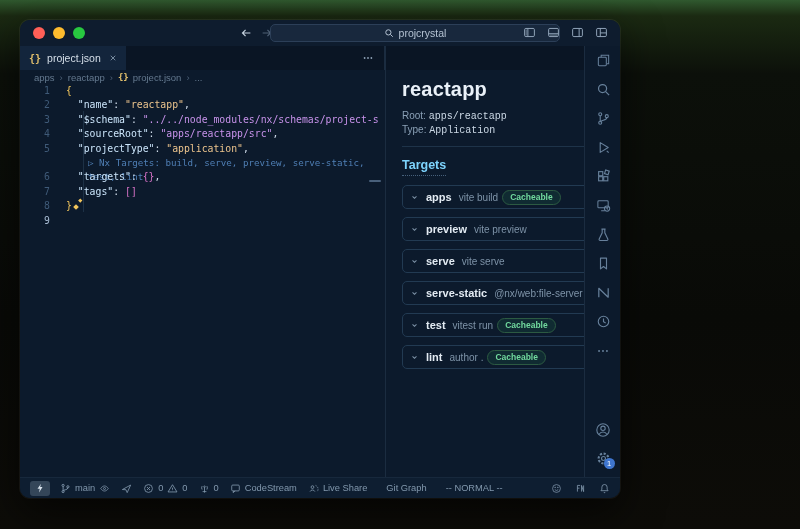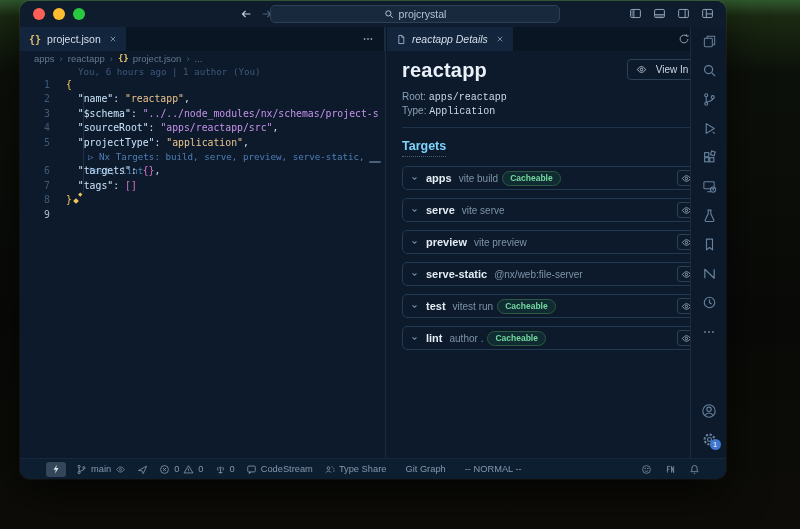--- a/index.html
+++ b/index.html
@@ -9,7 +9,7 @@
     background:linear-gradient(180deg,#30592f 0%,#1b2a12 3%,#0c100a 14%,#090a07 60%,#0d0c08 100%);
   }
   .window {
-    position:absolute; left:20px; top:1px; width:706px; height:478px;
+    position:absolute; left:20px; top:20px; width:600px; height:478px;
     background:#0c1a2c; border-radius:10px; overflow:hidden;
     box-shadow:0 14px 42px rgba(0,0,0,.65), 0 0 0 1px rgba(255,255,255,.07);
     color:#d6deeb;

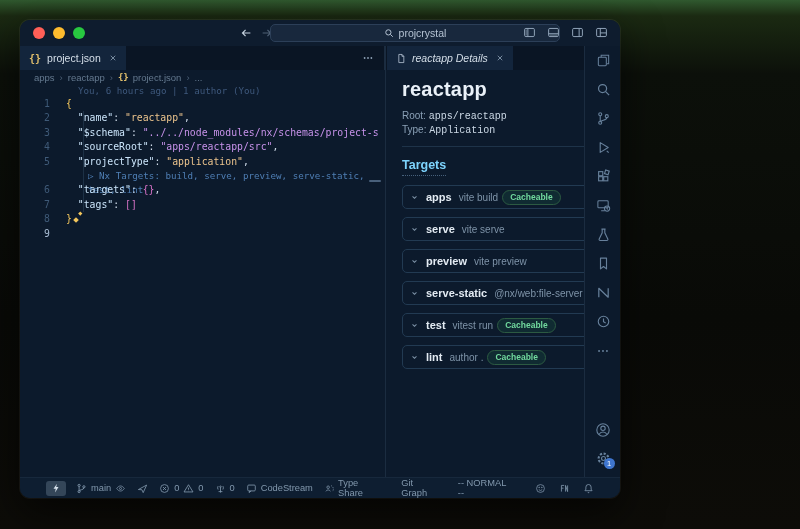--- a/index.html
+++ b/index.html
@@ -185,20 +185,6 @@
       </div>
     </div>
     <div class="tabgroup right">
-      <div class="tab preview" style="margin-left:2px">
-        <span>
-          <svg width="10" height="11" viewBox="0 0 16 16" fill="none" stroke="#c0cedd" stroke-width="1.2">
-              <path d="M4.5 1.5h5l3 3v10h-8z"></path>
-              <path d="M9.5 1.5v3h3"></path>
-            </svg>
-        </span>
-        <span class="t">reactapp Details</span>
-        <span class="close">
-          <svg width="8" height="8" viewBox="0 0 16 16" stroke="currentColor" stroke-width="1.8" fill="none">
-              <path d="M3.5 3.5l9 9M12.5 3.5l-9 9"></path>
-            </svg>
-        </span>
-      </div>
       <div class="groupactions">
         <span>
             <svg width="12" height="12" viewBox="0 0 16 16" fill="none" stroke="currentColor" stroke-width="1.3">

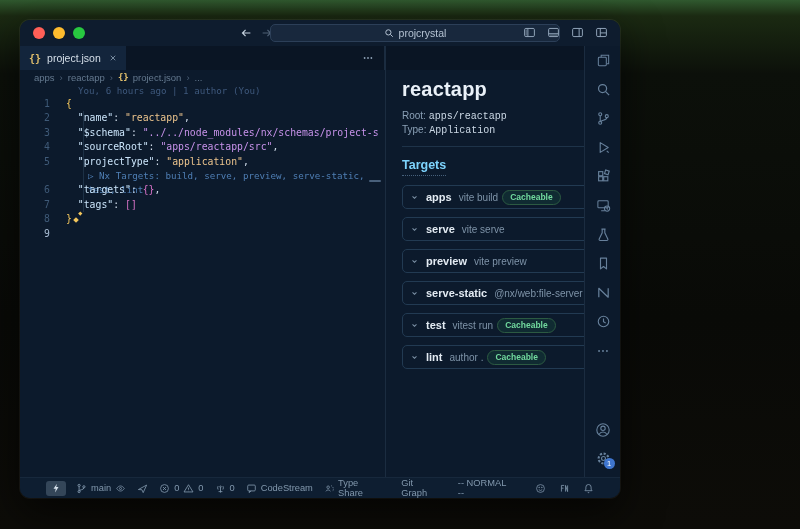--- a/index.html
+++ b/index.html
@@ -222,7 +222,6 @@
 
   <div class="editor">
     <div>
-        <div class="row-blame">You, 6 hours ago | 1 author (You)</div>
         <div class="code-row"><div class="ln">1</div><div class="lc"><span class="c-b1">{</span></div></div>
         <div class="code-row"><div class="ln">2</div><div class="lc"><span class="c-pun">  </span><span class="c-key">"name"</span><span class="c-pun">: </span><span class="c-str">"reactapp"</span><span class="c-pun">,</span></div></div>
         <div class="code-row"><div class="ln">3</div><div class="lc"><span class="c-pun">  </span><span class="c-key">"$schema"</span><span class="c-pun">: </span><span class="c-path">"../../node_modules/nx/schemas/project-s</span></div></div>

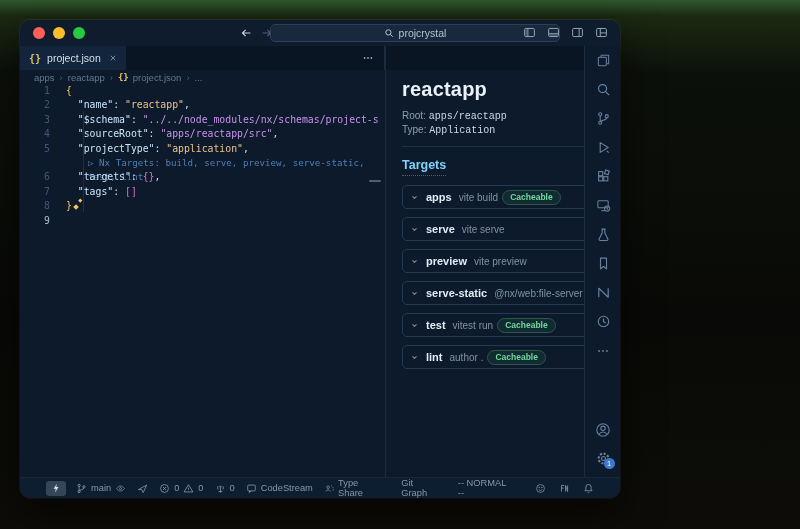--- a/index.html
+++ b/index.html
@@ -286,8 +286,8 @@
               <path d="M4.5 6 8 9.5 11.5 6"></path>
             </svg>
           </span>
-          <span class="tname">serve</span>
-          <span class="tcmd">vite serve</span>
+          <span class="tname">preview</span>
+          <span class="tcmd">vite preview</span>
           <span class="actions">
             <button class="ibtn">
               <svg width="11" height="11" viewBox="0 0 16 16" fill="none" stroke="currentColor" stroke-width="1.1">
@@ -308,8 +308,8 @@
               <path d="M4.5 6 8 9.5 11.5 6"></path>
             </svg>
           </span>
-          <span class="tname">preview</span>
-          <span class="tcmd">vite preview</span>
+          <span class="tname">serve</span>
+          <span class="tcmd">vite serve</span>
           <span class="actions">
             <button class="ibtn">
               <svg width="11" height="11" viewBox="0 0 16 16" fill="none" stroke="currentColor" stroke-width="1.1">

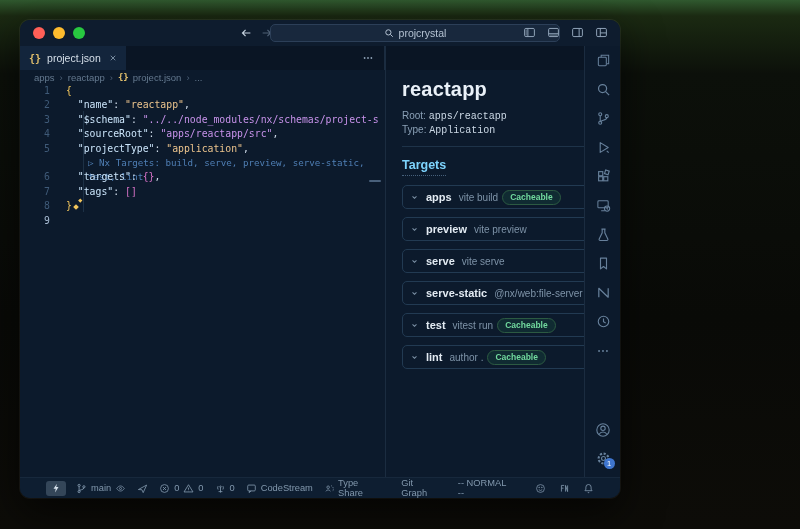--- a/index.html
+++ b/index.html
@@ -95,7 +95,7 @@
     background:#3f76d0; color:#fff; font-size:7.5px; display:flex; align-items:center; justify-content:center; }
   
   .statusbar { position:absolute; left:0; right:0; bottom:0; height:21px; background:#0e1e31;
-    border-top:1px solid #17283c; display:flex; align-items:center; padding:0 26px;
+    border-top:1px solid #17283c; display:flex; align-items:center; padding:0 10px;
     font-size:9.3px; color:#8298ad; }
   .sb-item { display:flex; align-items:center; gap:4px; margin-right:11px; }
   .sb-remote { background:#344659; border-radius:3px; height:15px; padding:0 5px; color:#d7e2ec; margin-right:10px; }

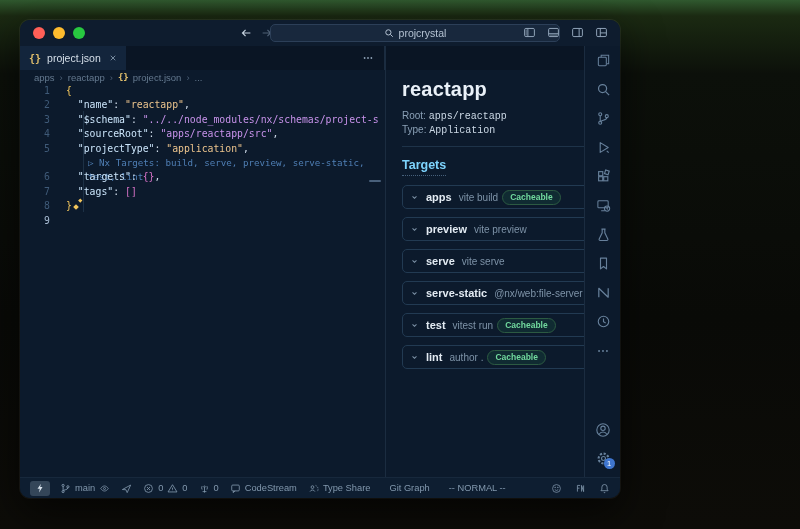--- a/index.html
+++ b/index.html
@@ -564,7 +564,7 @@
           <path d="M3 12.5a3.8 3.8 0 0 1 7 0"></path>
           <path d="M11 3.5a6 6 0 0 1 2.5 9" stroke-dasharray="2 1.4"></path>
         </svg>
-      <span>Type Share</span>
+      <span>Live Share</span>
     </div>
     <div class="sb-item gap-l">
       <span>Git Graph</span>

